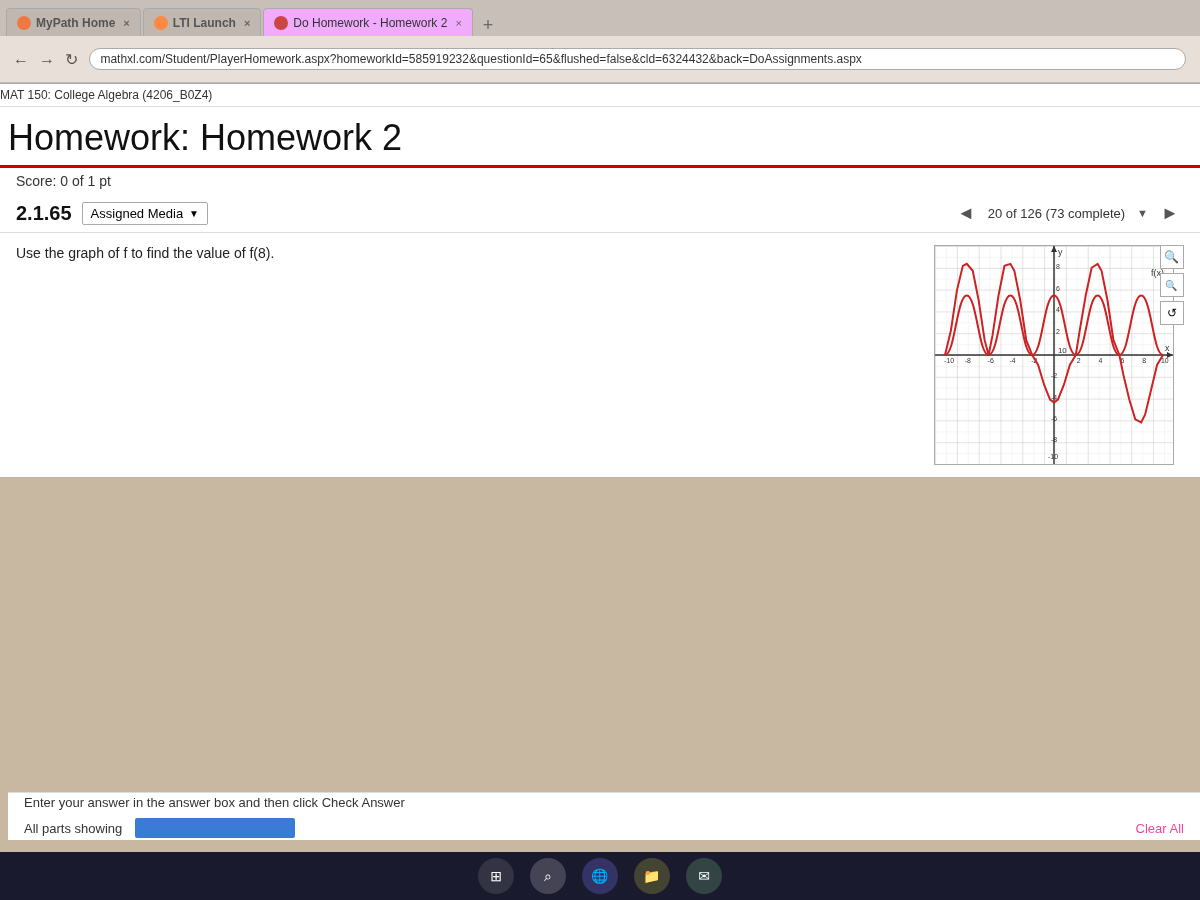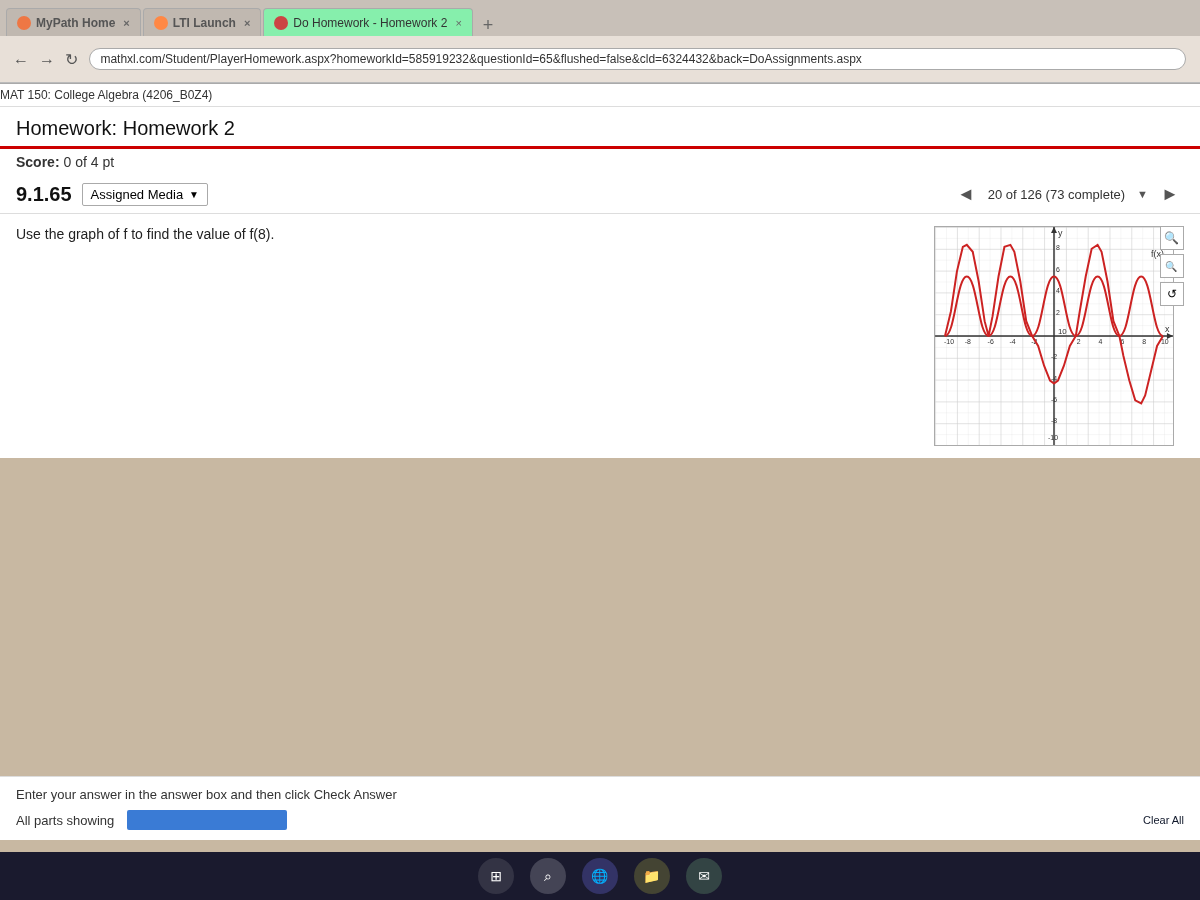--- a/index.html
+++ b/index.html
@@ -8,7 +8,7 @@
     
     .browser-chrome { background: #e8e0d8; border-bottom: 1px solid #aaa; }
     .tab-bar { display: flex; align-items: flex-end; padding: 6px 0 0 6px; background: #c8c0b8; height: 36px; }
-    .tab { display: flex; align-items: center; background: #86efac; border: 1px solid #aaa; border-bottom: none; border-radius: 4px 4px 0 0; padding: 4px 10px; font-size: 12px; color: #333; height: 28px; margin-right: 2px; }
+    .tab { display: flex; align-items: center; background: #f0abfc; border: 1px solid #aaa; border-bottom: none; border-radius: 4px 4px 0 0; padding: 4px 10px; font-size: 12px; color: #333; height: 28px; margin-right: 2px; }
     .tab.inactive { background: #c0b8b0; color: #555; font-weight: bold; }
     .tab .tab-icon { width: 14px; height: 14px; background: #e74; border-radius: 50%; display: inline-block; margin-right: 5px; }
     .tab .tab-icon.lti { background: #f84; }

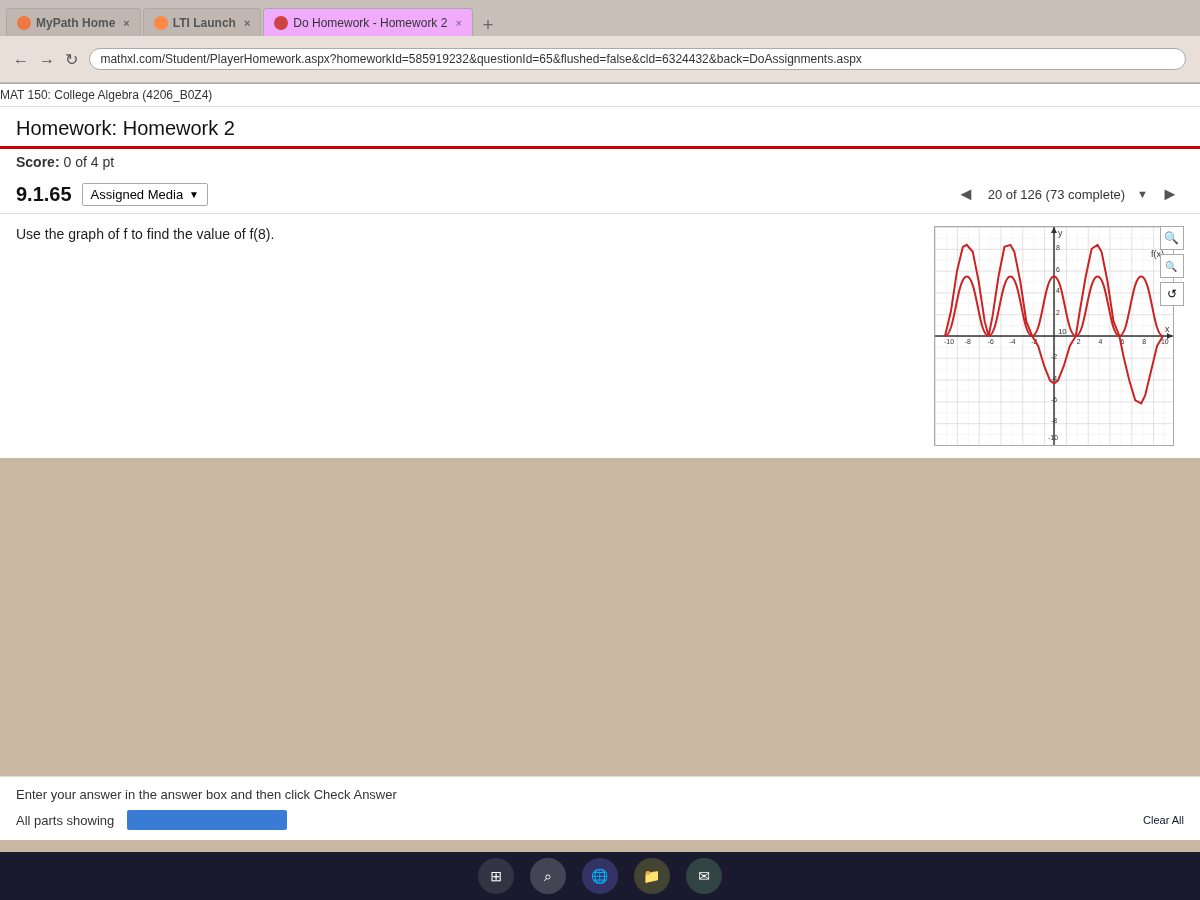--- a/index.html
+++ b/index.html
@@ -26,7 +26,7 @@
     
     .main-content { background: white; padding: 0; }
 
-    .homework-title { font-size: 20px; font-weight: normal; padding: 10px 16px 6px; border-bottom: 3px solid #c00; color: #111; }
+    .homework-title { font-size: 36px; font-weight: normal; padding: 10px 8px 6px; border-bottom: 3px solid #c00; color: #111; }
     .score-line { font-size: 14px; padding: 5px 16px; color: #333; }
     .score-line strong { font-weight: bold; }
 

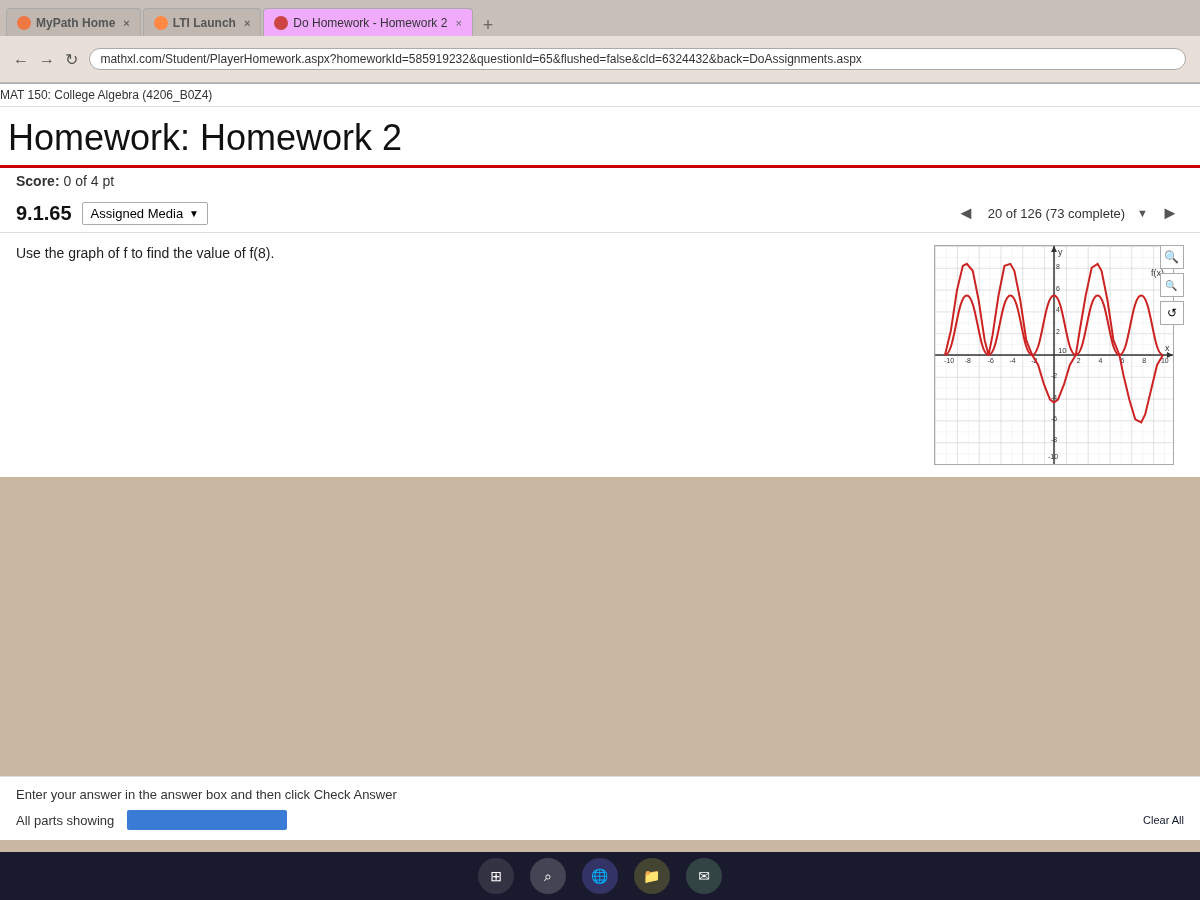--- a/index.html
+++ b/index.html
@@ -28,7 +28,7 @@
 
     .homework-title { font-size: 36px; font-weight: normal; padding: 10px 8px 6px; border-bottom: 3px solid #c00; color: #111; }
     .score-line { font-size: 14px; padding: 5px 16px; color: #333; }
-    .score-line strong { font-weight: bold; }
+    .score-line strong { font-weight: normal; }
 
     .question-header { display: flex; align-items: center; padding: 5px 16px; border-bottom: 1px solid #ddd; }
     .question-num { font-size: 20px; font-weight: bold; color: #111; margin-right: 10px; }

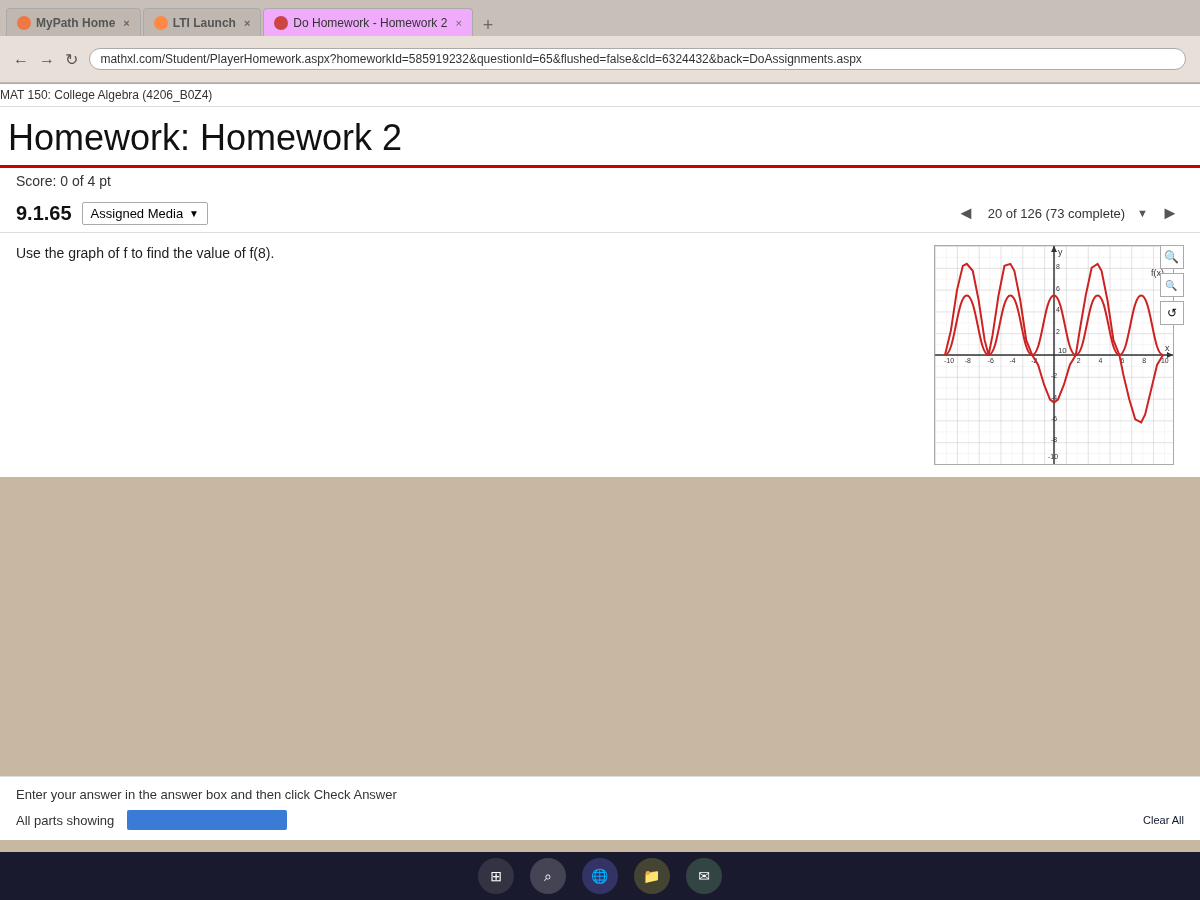--- a/index.html
+++ b/index.html
@@ -105,7 +105,7 @@
 
   <div class="score-line">
     <strong>Score:</strong>
-    <span>0 of 4 pt</span>
+    <span>0 of 1 pt</span>
   </div>
 
   <div class="question-header">

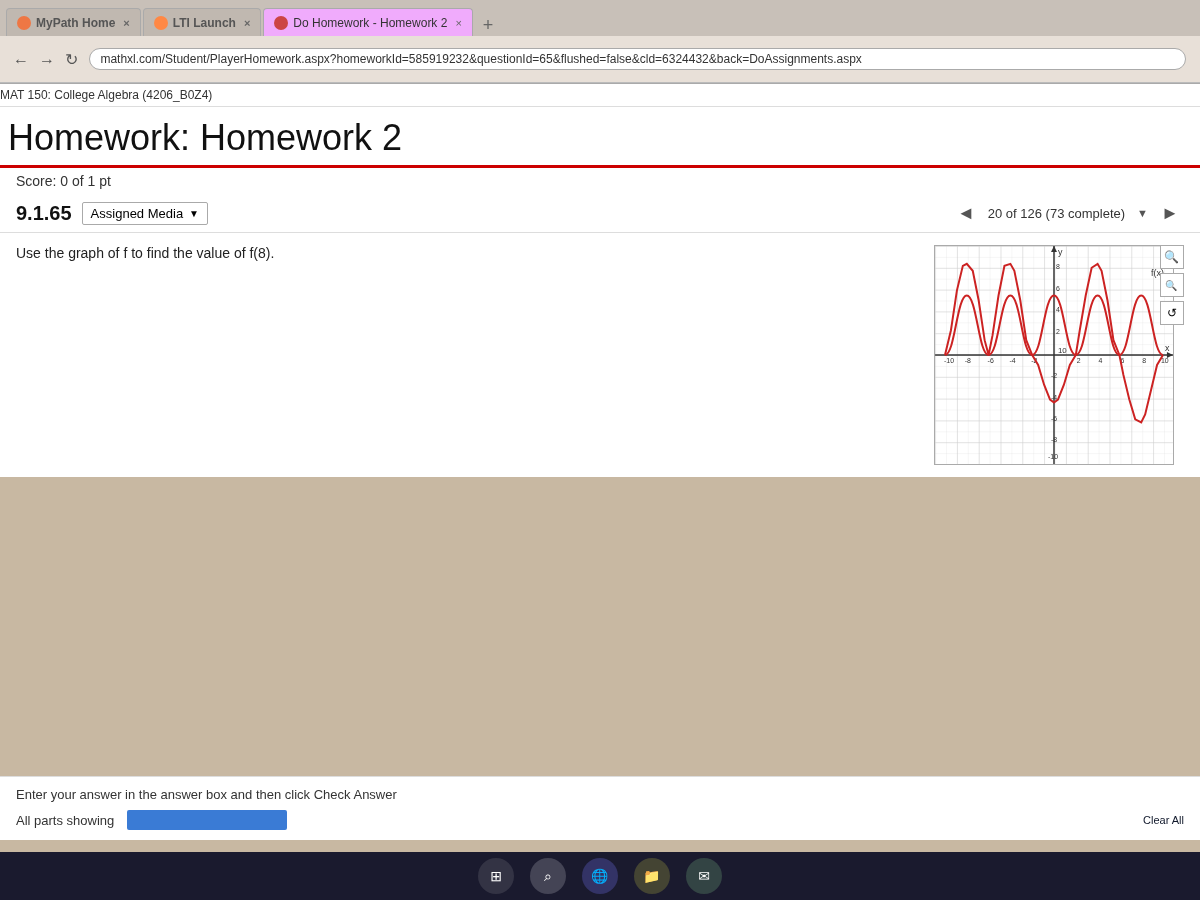--- a/index.html
+++ b/index.html
@@ -109,7 +109,7 @@
   </div>
 
   <div class="question-header">
-    <span class="question-num">9.1.65</span>
+    <span class="question-num">2.1.65</span>
     <button class="assigned-media-btn">
       <span>Assigned Media</span>
       <span class="chevron">▼</span>

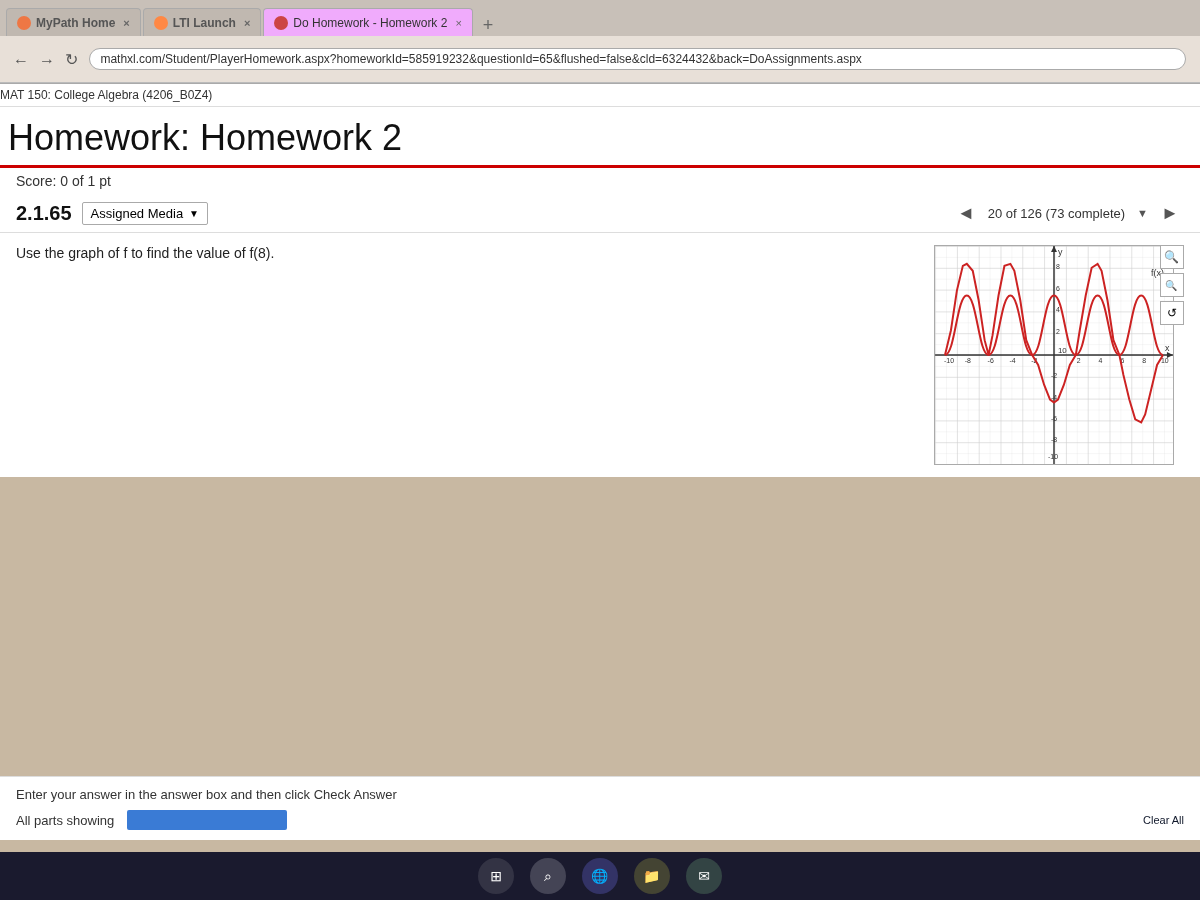--- a/index.html
+++ b/index.html
@@ -51,7 +51,7 @@
     .graph-tools { position: absolute; right: 0; top: 0; display: flex; flex-direction: column; gap: 4px; }
     .graph-tool-btn { width: 24px; height: 24px; background: white; border: 1px solid #aaa; cursor: pointer; font-size: 12px; display: flex; align-items: center; justify-content: center; }
 
-    .bottom-section { position: absolute; bottom: 60px; left: 0; right: 0; padding: 10px 16px; background: white; border-top: 1px solid #ddd; }
+    .bottom-section { position: absolute; bottom: 60px; left: 8px; right: 0; padding: 2px 16px; background: white; border-top: 1px solid #ddd; }
     .bottom-instruction { font-size: 13px; color: #333; margin-bottom: 8px; }
     .bottom-row { display: flex; align-items: center; justify-content: space-between; }
     .all-parts-label { font-size: 13px; color: #333; margin-right: 10px; }

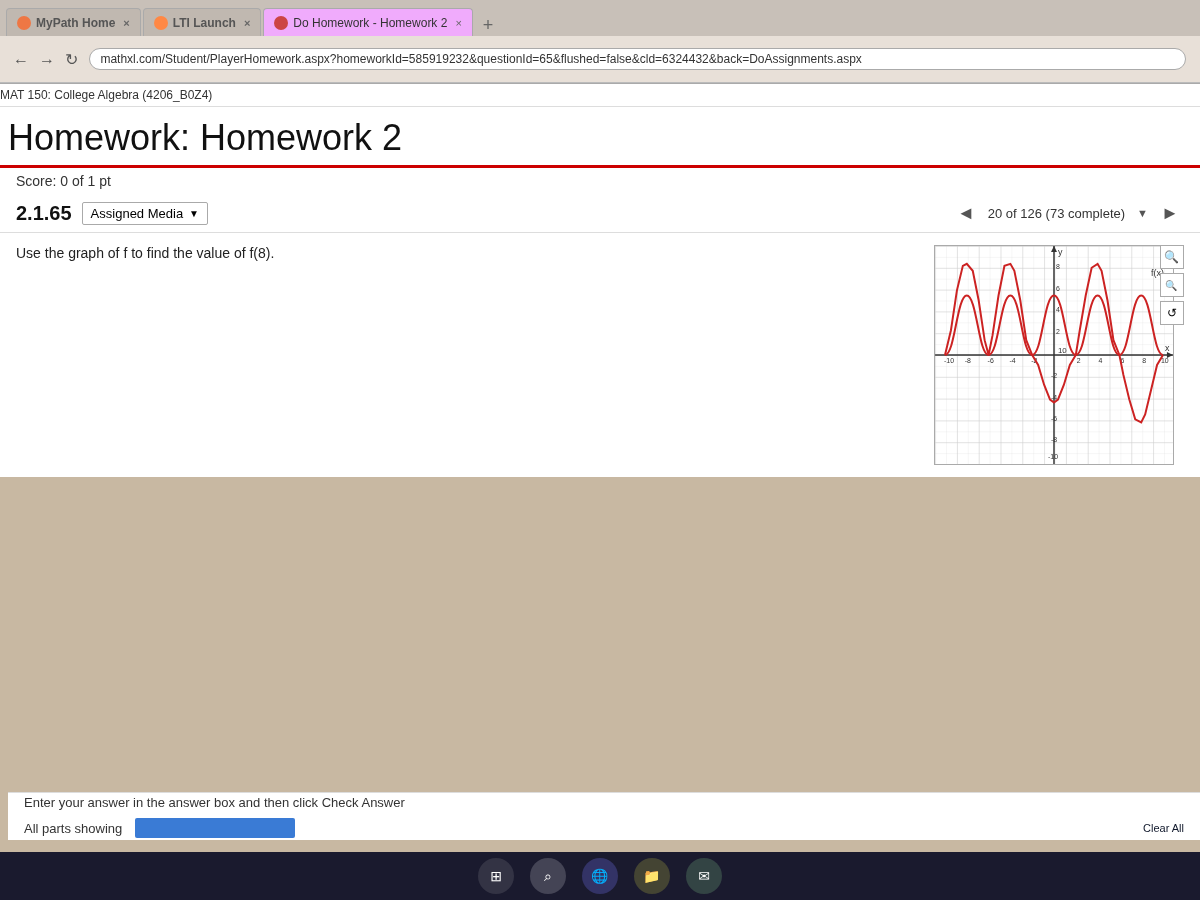--- a/index.html
+++ b/index.html
@@ -57,7 +57,7 @@
     .all-parts-label { font-size: 13px; color: #333; margin-right: 10px; }
     .all-parts-row { display: flex; align-items: center; gap: 3px; }
     .blue-bar { width: 160px; height: 20px; background: #3a7bd5; border-radius: 2px; }
-    .clear-all-btn { color: #0f172a; font-size: 11px; background: none; border: none; cursor: pointer; }
+    .clear-all-btn { color: #ec4899; font-size: 13px; background: none; border: none; cursor: pointer; }
 
     
     .taskbar { position: absolute; bottom: 0; left: 0; right: 0; height: 48px; background: #1a1a2e; display: flex; align-items: center; justify-content: center; gap: 16px; padding: 0 20px; }

